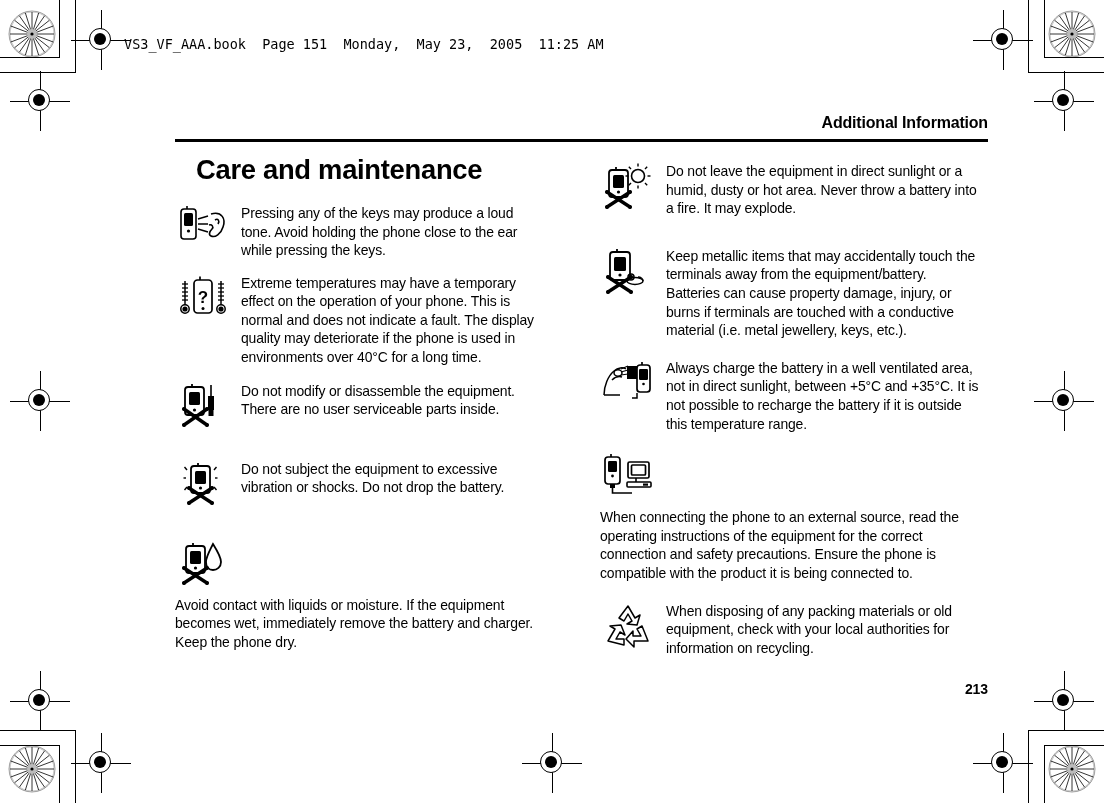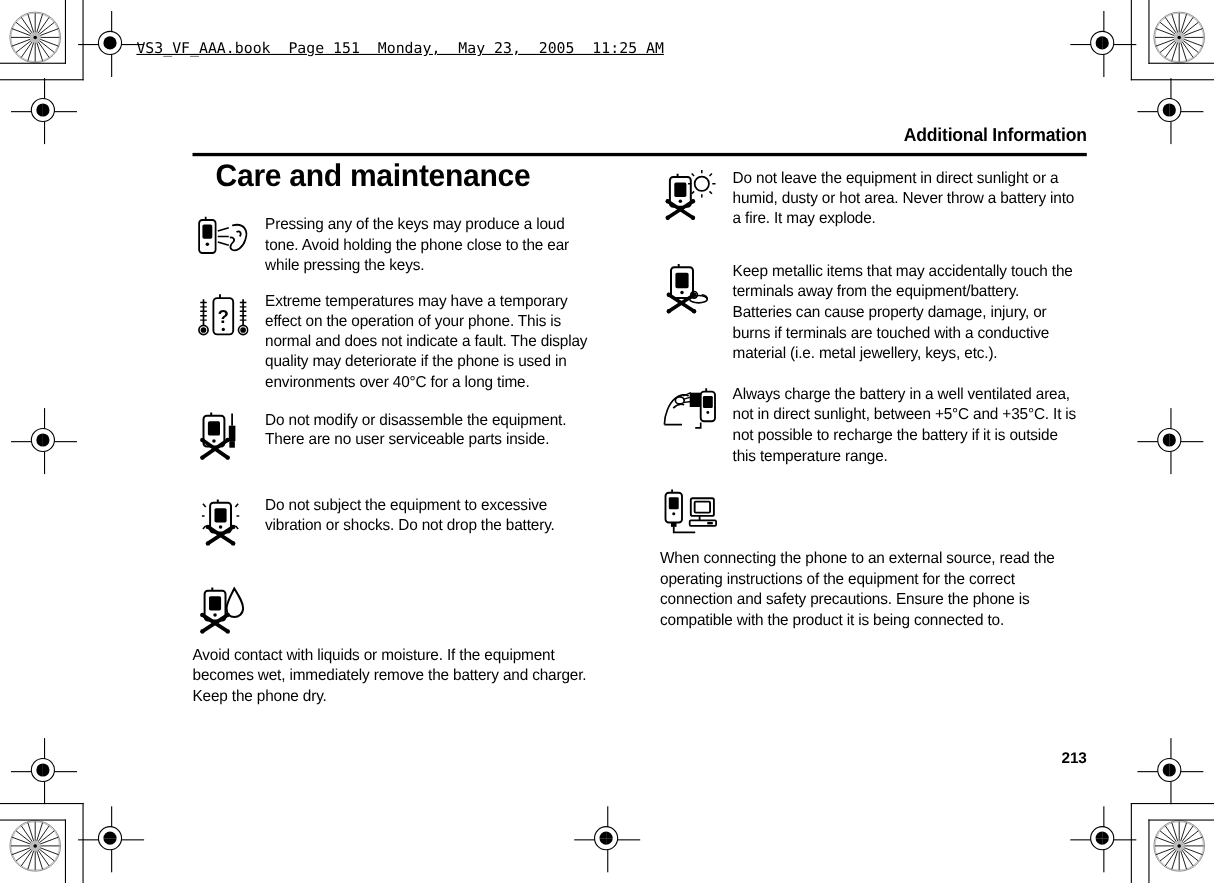--- a/index.html
+++ b/index.html
@@ -76,7 +76,6 @@
     letter-spacing: 0px;
     color: #000;
     white-space: pre;
-    text-decoration: underline;
   }
   .header-title {
     position: absolute;

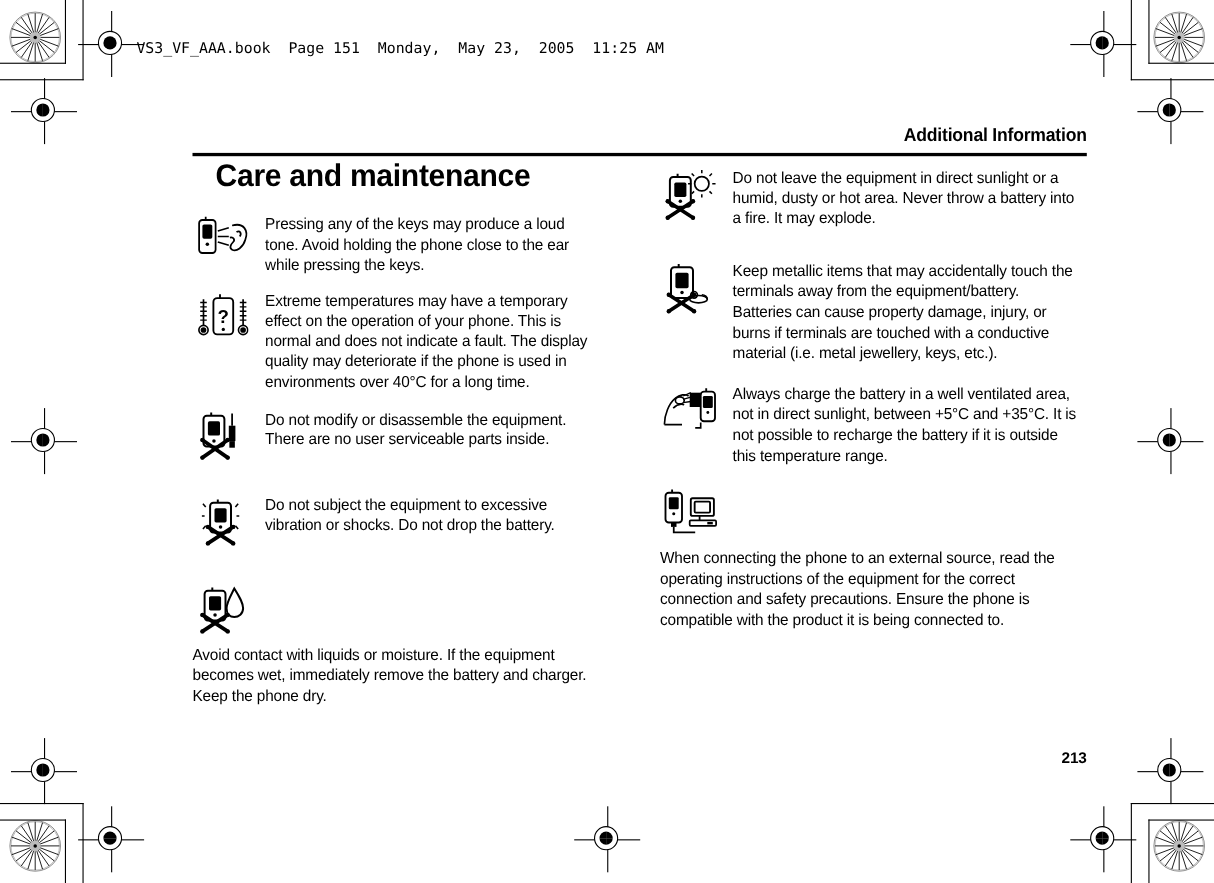--- a/index.html
+++ b/index.html
@@ -100,7 +100,7 @@
   
   .col {
     position: absolute;
-    top: 146px;
+    top: 155px;
   }
   .col-left  { left: 175px; width: 375px; }
   .col-right { left: 600px; width: 390px; }

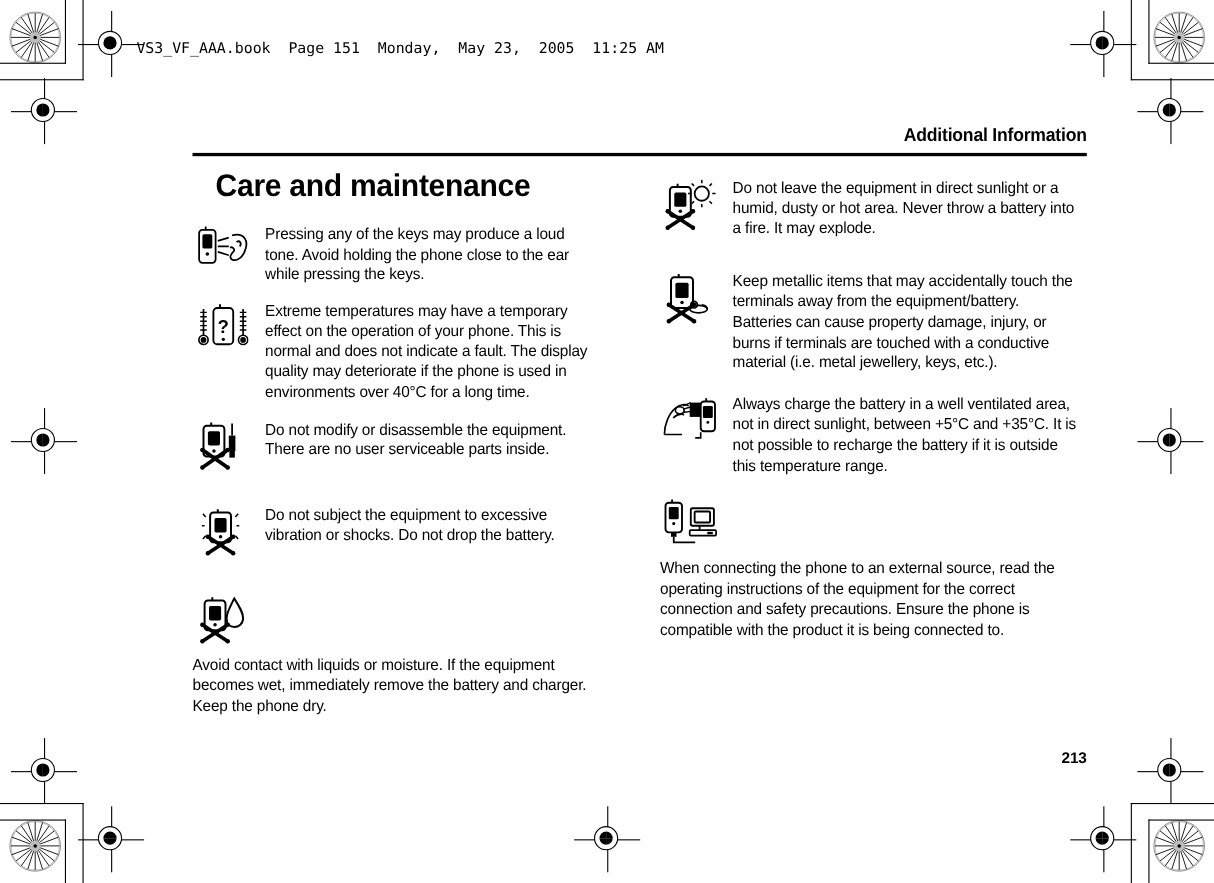--- a/index.html
+++ b/index.html
@@ -694,6 +694,18 @@
       <div class="text">When connecting the phone to an external source, read the operating instructions of the equipment for the correct connection and safety precautions. Ensure the phone is compatible with the product it is being connected to.</div>
     </div>
 
+    <div class="item" style="margin-top:18px;">
+      <div class="icon">
+        <svg width="50" height="46" viewBox="0 0 50 46">
+          <g fill="none" stroke="#000" stroke-width="1.5" stroke-linejoin="round">
+            <path d="M25 3 L32 15 L37 12 L34 22 L24 21 L29 18 L25 11 L21 18 L16 15 Z"></path>
+            <path d="M5 38 L12 26 L7 23 L18 22 L22 32 L17 29 L13 36 L21 36 L21 42 Z"></path>
+            <path d="M45 38 L31 38 L31 44 L23 36 L30 28 L30 33 L38 33 L34 26 L39 23 Z"></path>
+          </g>
+        </svg>
+      </div>
+      <div class="text">When disposing of any packing materials or old equipment, check with your local authorities for information on recycling.</div>
+    </div>
 
   </div>
 

